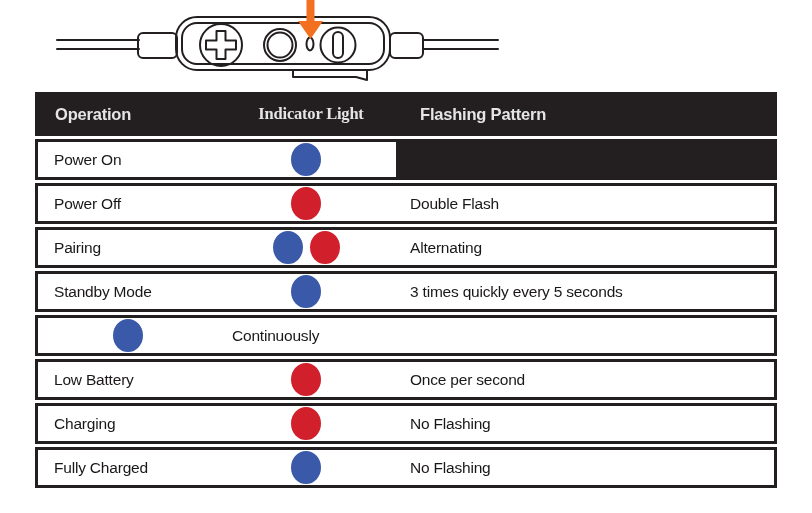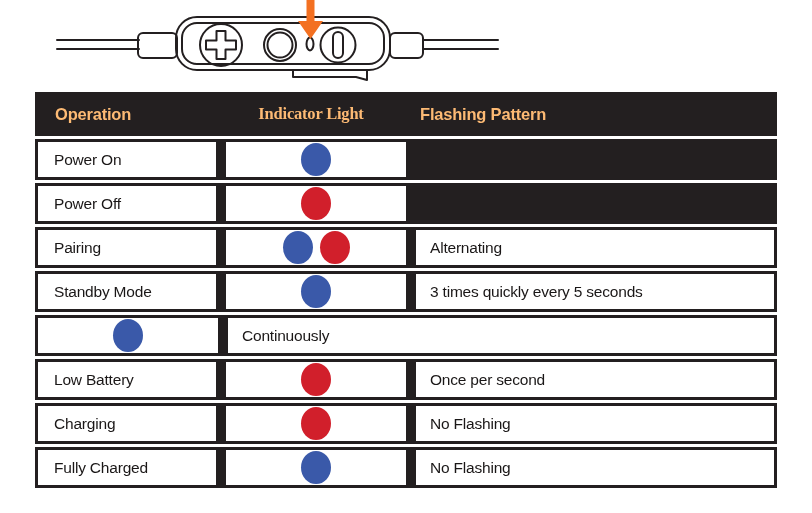--- a/index.html
+++ b/index.html
@@ -25,7 +25,7 @@
     background: var(--ink, #231F20);
     display: flex;
     align-items: center;
-    color: #fdba74;
+    color: #e5e5e5;
     font-weight: bold;
     font-size: 16.5px;
     letter-spacing: -0.2px;

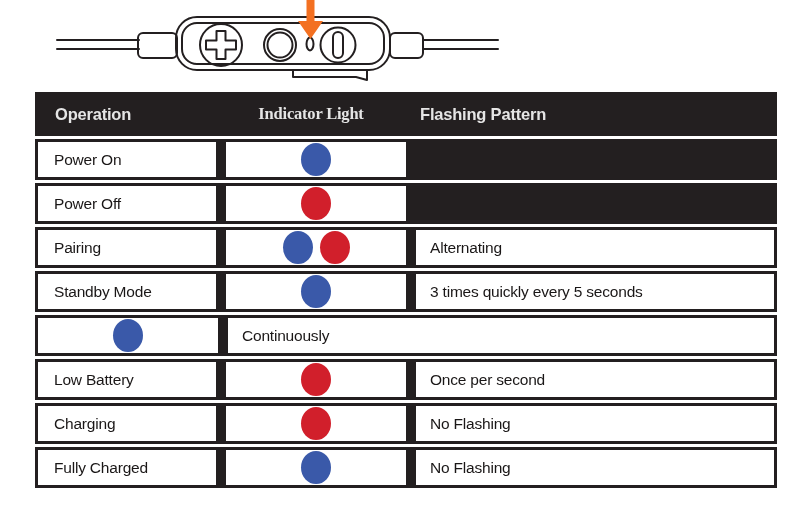--- a/index.html
+++ b/index.html
@@ -39,7 +39,7 @@
     background: var(--ink, #231F20);
     padding: 3px;
     display: flex;
-    gap: 10px;
+    gap: 0;
     margin-top: 3px;
     box-sizing: border-box;
   }

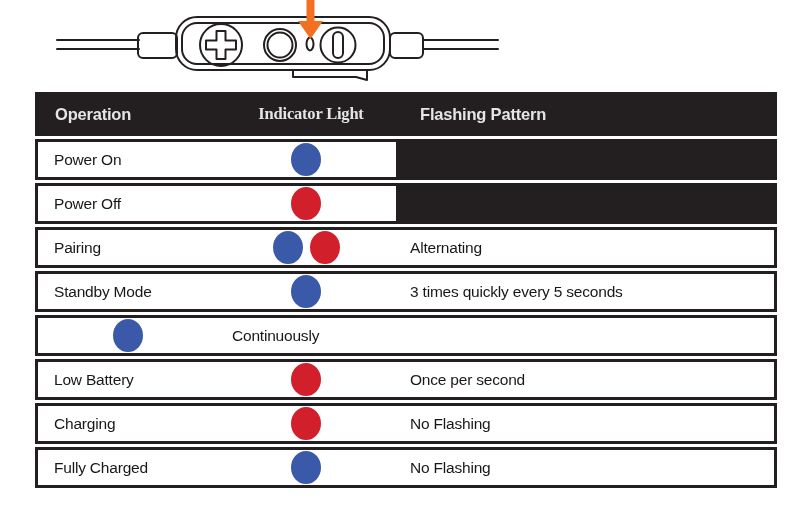--- a/index.html
+++ b/index.html
@@ -134,6 +134,9 @@
     <div class="cell c2">
           <span class="dot" style="background: rgb(209, 31, 43);"></span>
         </div>
+    <div class="cell c3">
+      <span>Double Flash</span>
+    </div>
   </div>
 
   <div class="row">

